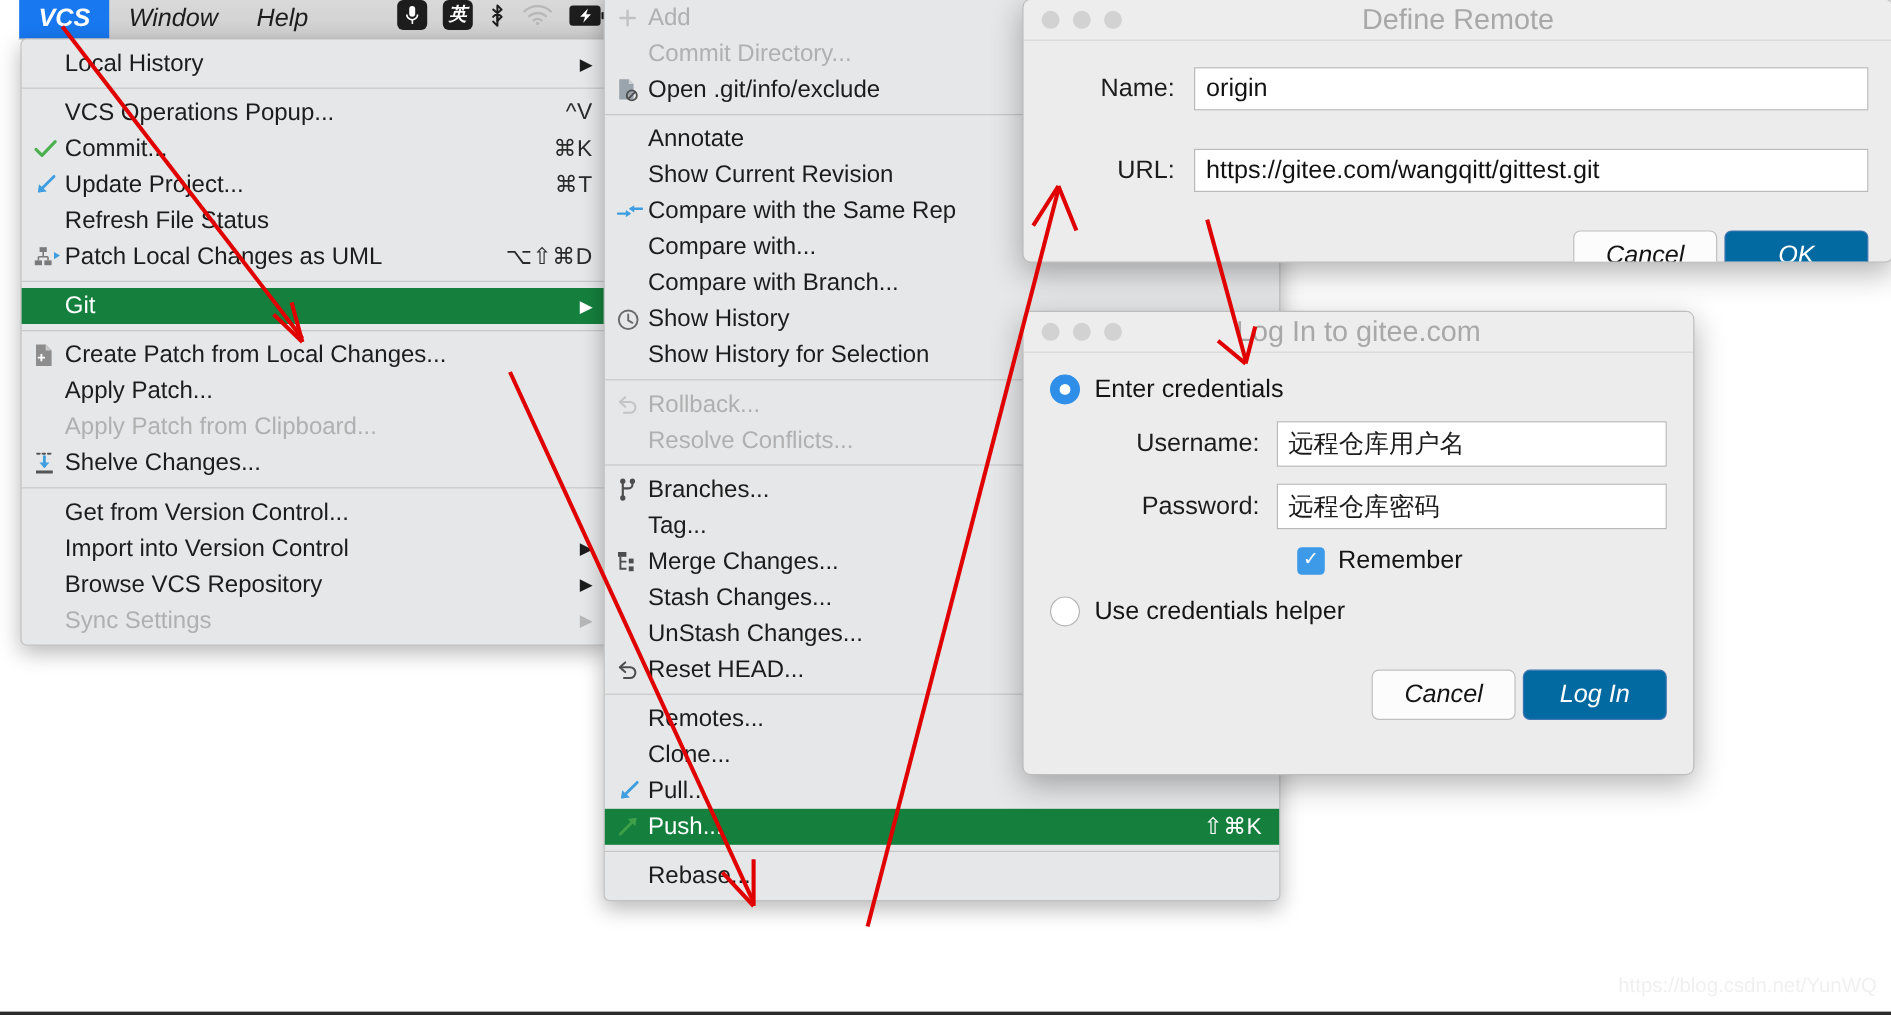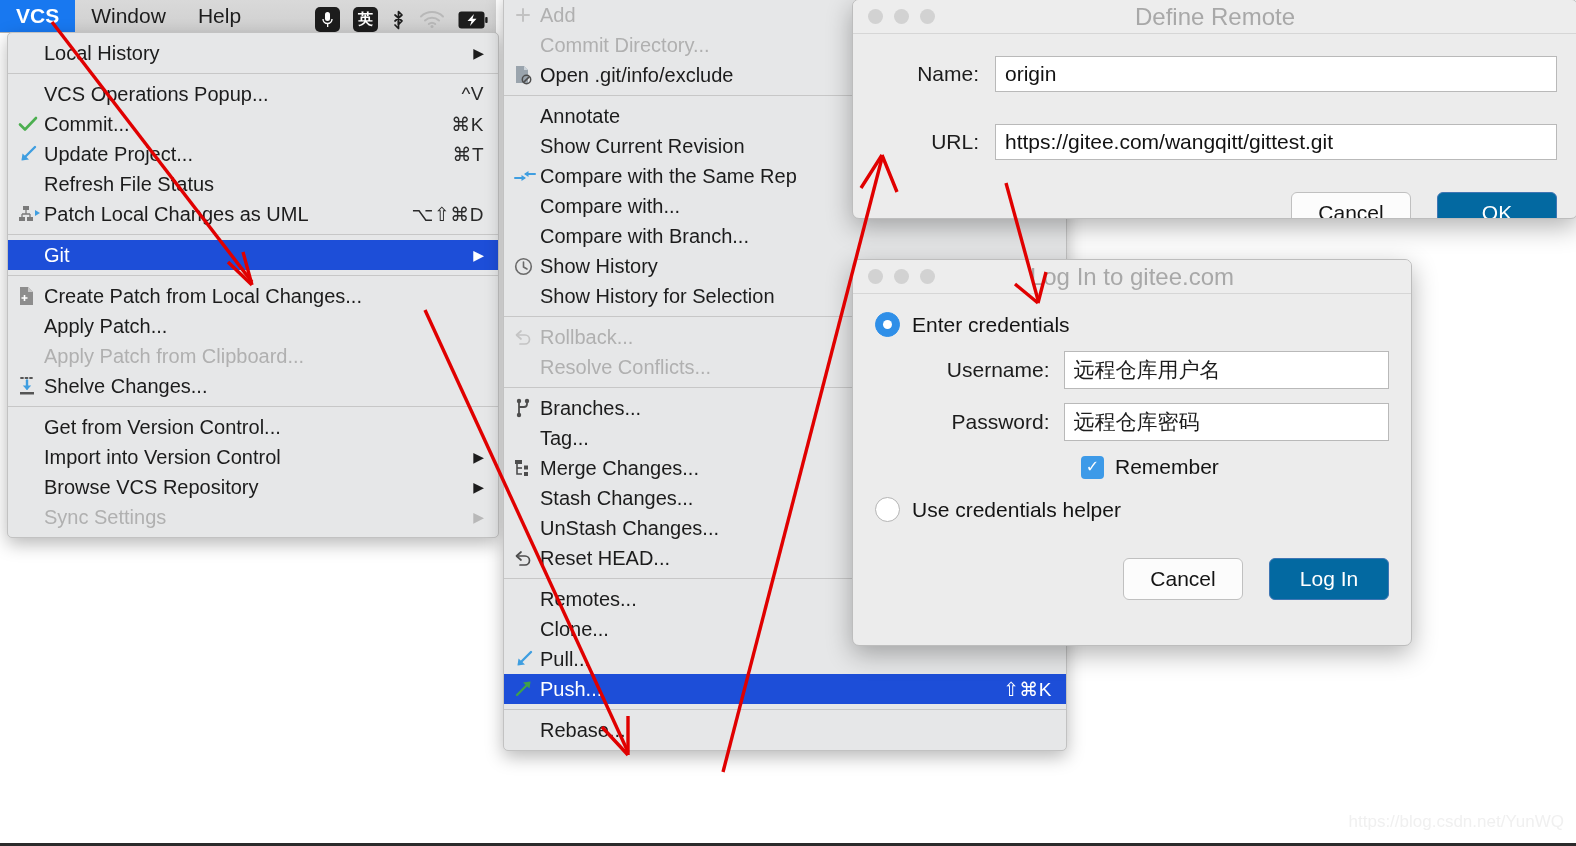--- a/index.html
+++ b/index.html
@@ -13,10 +13,10 @@
 
   
   .menubar{
-    position:absolute;left:0;top:0;width:496px;height:32px;
+    position:absolute;left:16px;top:0;width:496px;height:32px;
     background:linear-gradient(#d9d9d9,#cfcfcf);
     border-bottom:1px solid #b4b4b4;
-    display:flex;align-items:flex-end;
+    display:flex;align-items:flex-start;font-style:italic;
   }
   .mb-item{
     font-size:21px;color:#1d1d1d;padding:3px 16px;

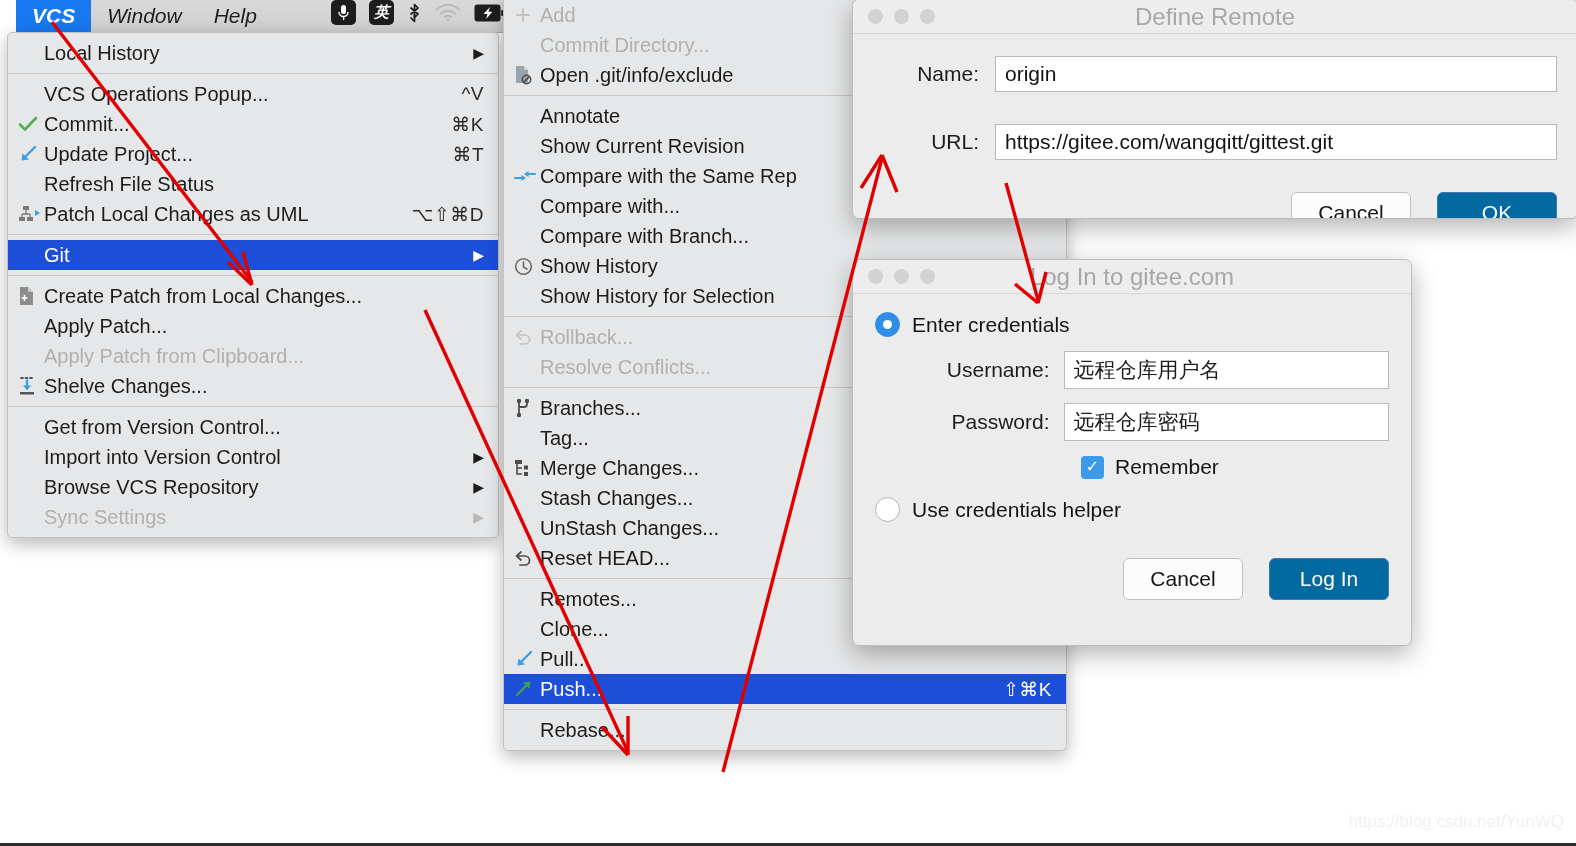--- a/index.html
+++ b/index.html
@@ -62,7 +62,7 @@
   .sep{height:1px;background:#c7c7c7;margin:5px 0;}
 
   
-  #vcs-menu{left:7px;top:32px;width:490px;}
+  #vcs-menu{left:17px;top:32px;width:490px;}
 
   
   #git-menu{left:503px;top:-6px;width:562px;}

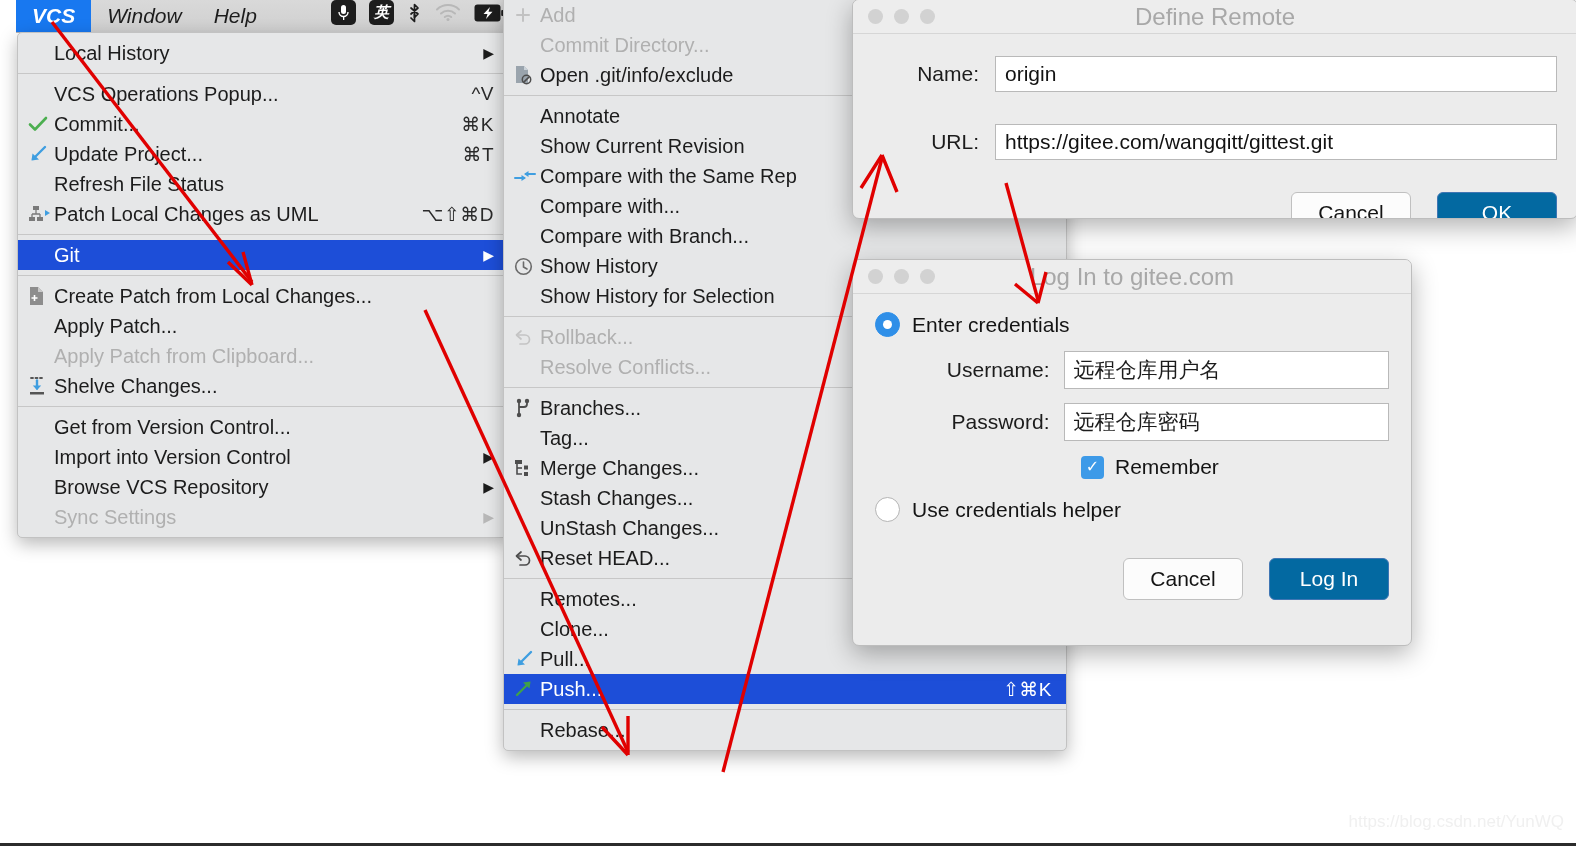--- a/index.html
+++ b/index.html
@@ -99,7 +99,7 @@
     padding:0 9px;font-size:21px;color:#121212;
   }
   .txtfield.ph{color:#1c1c1c;}
-  .btnrow{display:flex;justify-content:flex-end;align-items:flex-start;gap:26px;}
+  .btnrow{display:flex;justify-content:flex-end;align-items:flex-start;gap:6px;font-style:italic;}
   .btn{
     min-width:118px;height:40px;border-radius:6px;
     display:flex;align-items:center;justify-content:center;

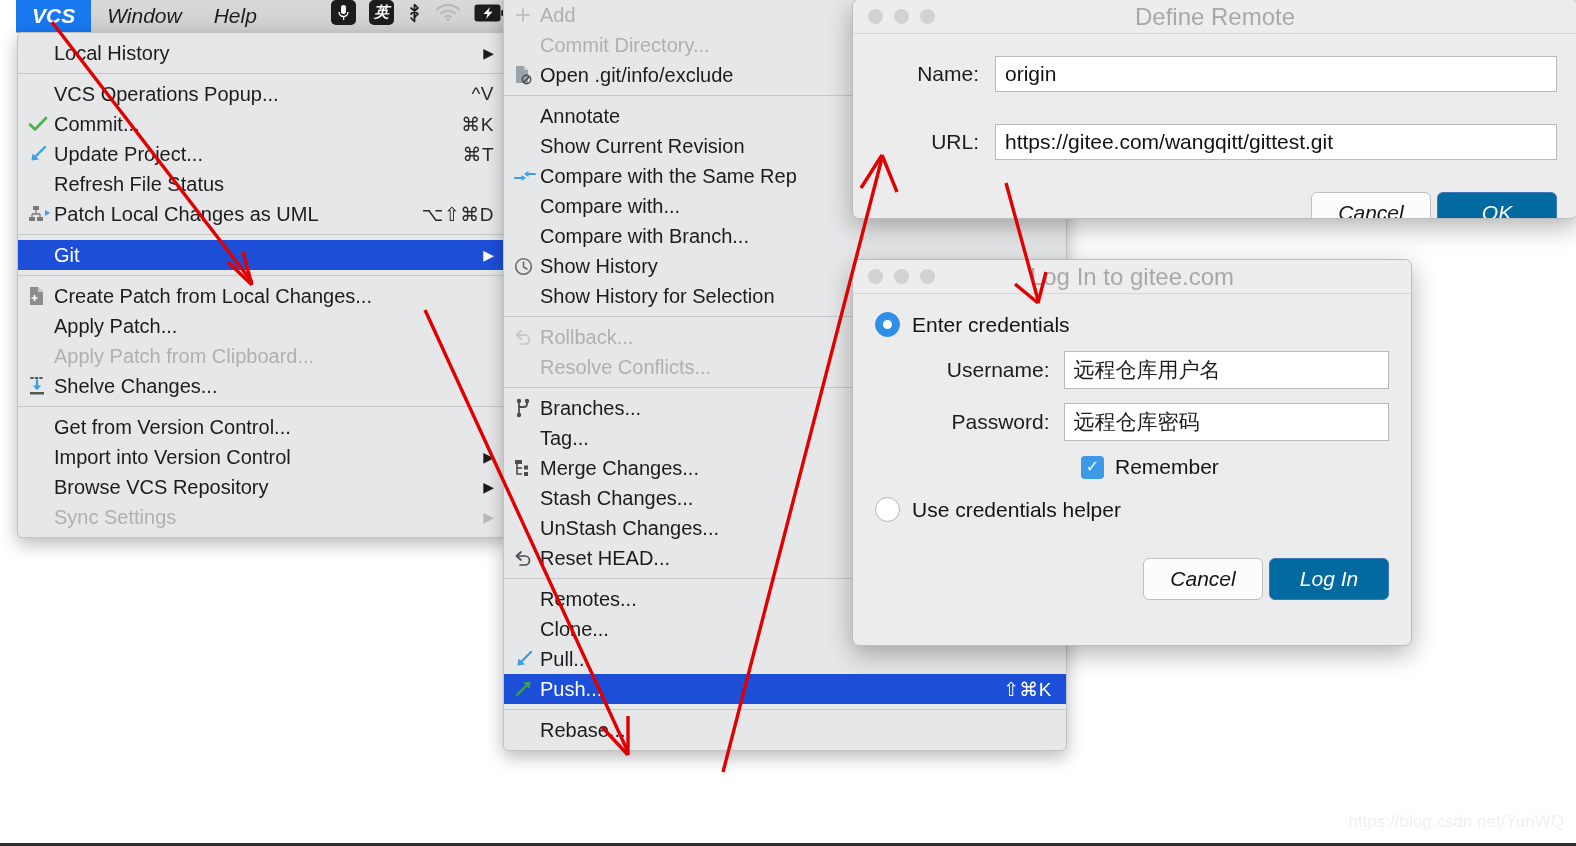--- a/index.html
+++ b/index.html
@@ -47,7 +47,7 @@
     position:relative;
   }
   .menu-row.dim{color:#b0b0b0;}
-  .menu-row.sel{background:#1d4ed8;color:#ffffff;}
+  .menu-row.sel{background:#15803d;color:#ffffff;}
   .m-ico{
     width:26px;min-width:26px;display:inline-flex;
     align-items:center;justify-content:flex-start;

